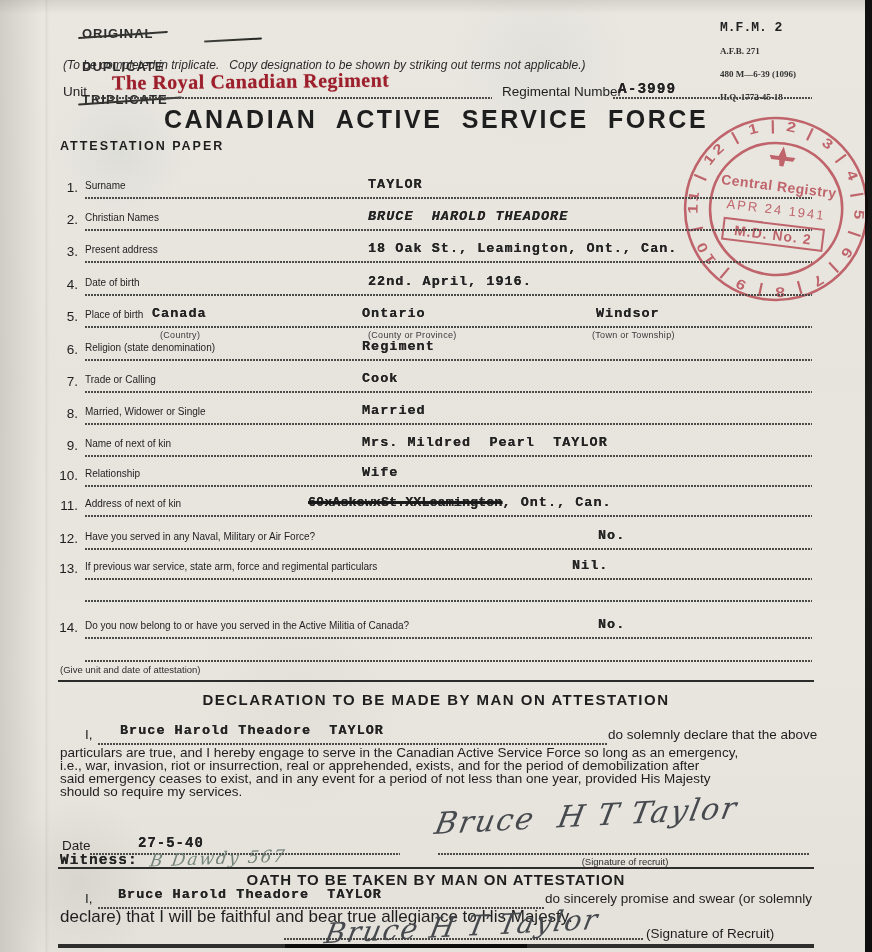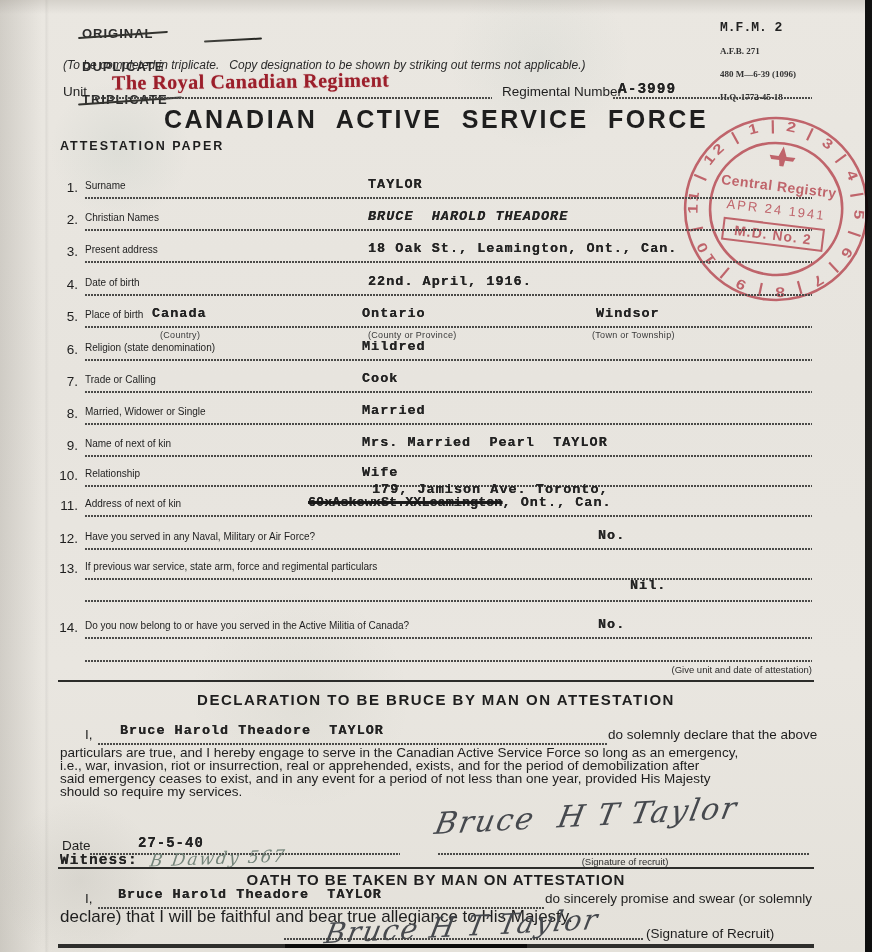--- a/index.html
+++ b/index.html
@@ -138,7 +138,7 @@
   <span class="num ser" style="left:52px; top:342px;">6.</span>
   <span class="itemlabel ser" style="left:85px; top:342px;">Religion (state denomination)</span>
   <div class="dotline" style="left:85px; top:359px; width:727px;"></div>
-  <span class="answer tw" style="left:362px; top:339px;">Mildred</span>
+  <span class="answer tw" style="left:362px; top:339px;">Regiment</span>
 
   <span class="num ser" style="left:52px; top:374px;">7.</span>
   <span class="itemlabel ser" style="left:85px; top:374px;">Trade or Calling</span>

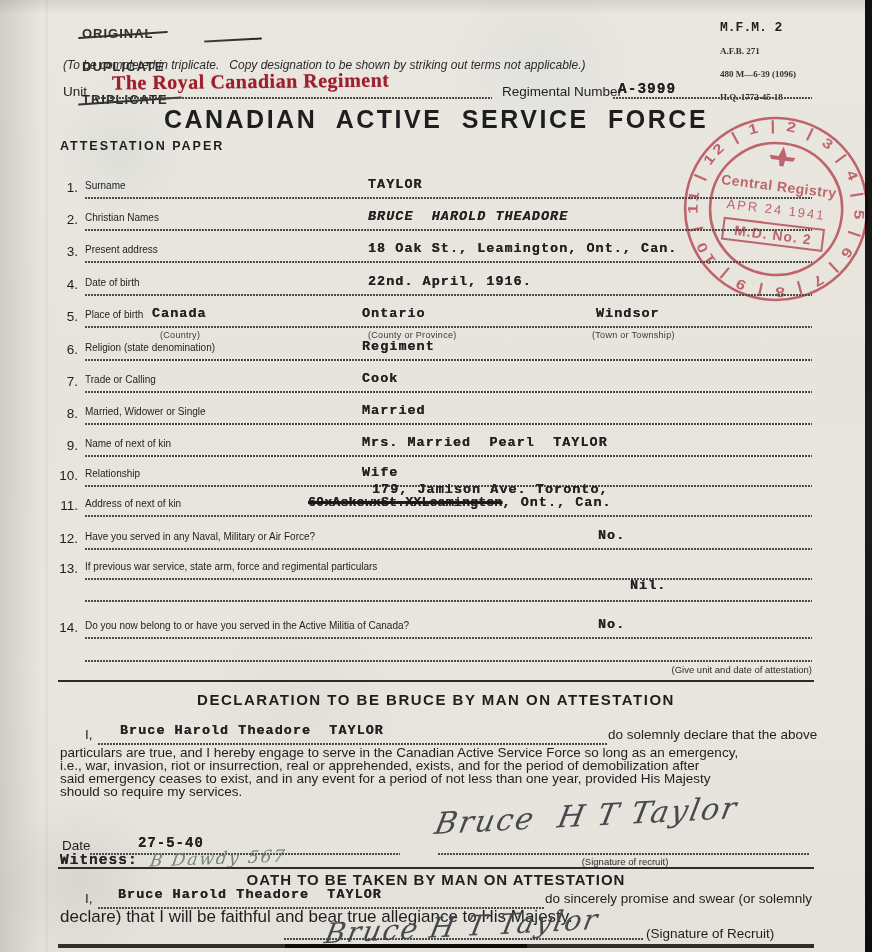--- a/index.html
+++ b/index.html
@@ -153,7 +153,7 @@
   <span class="num ser" style="left:52px; top:438px;">9.</span>
   <span class="itemlabel ser" style="left:85px; top:438px;">Name of next of kin</span>
   <div class="dotline" style="left:85px; top:455px; width:727px;"></div>
-  <span class="answer tw" style="left:362px; top:435px;">Mrs. Married  Pearl  TAYLOR</span>
+  <span class="answer tw" style="left:362px; top:435px;">Mrs. Mildred  Pearl  TAYLOR</span>
 
   <span class="num ser" style="left:52px; top:468px;">10.</span>
   <span class="itemlabel ser" style="left:85px; top:468px;">Relationship</span>

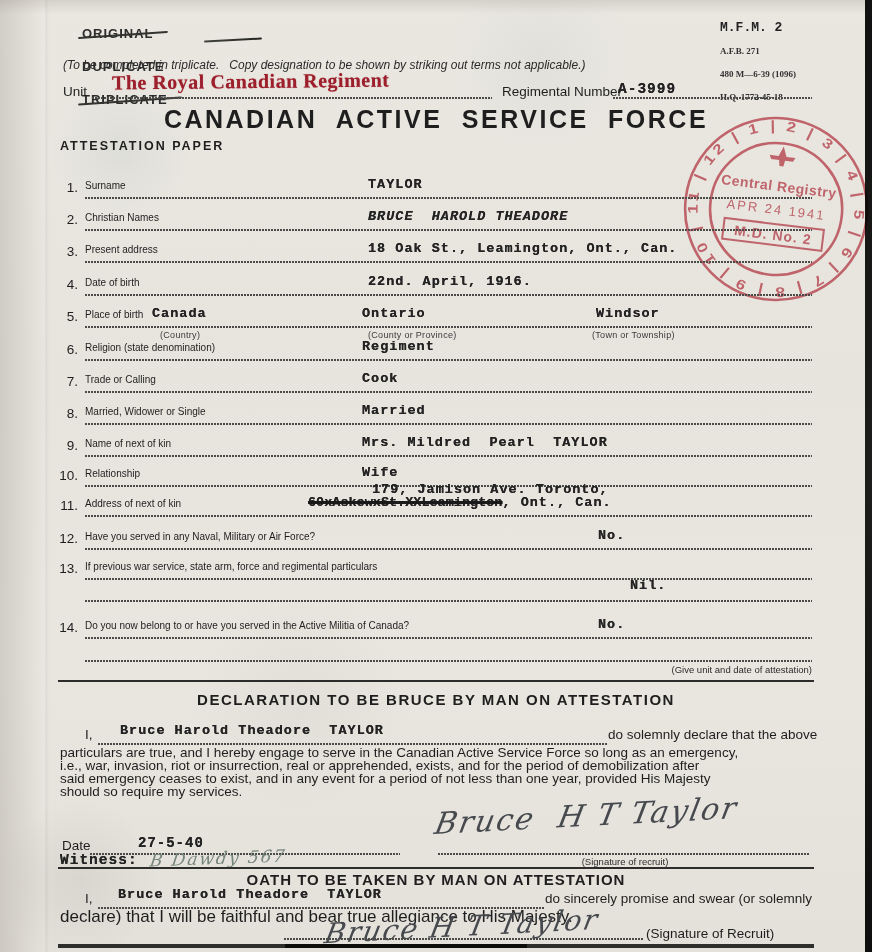--- a/index.html
+++ b/index.html
@@ -160,7 +160,6 @@
   <div class="dotline" style="left:85px; top:485px; width:727px;"></div>
   <span class="answer tw" style="left:362px; top:465px;">Wife</span>
 
-  <span class="answer tw" style="left:372px; top:482px;">179, Jamison Ave. Toronto,</span>
   <span class="num ser" style="left:52px; top:498px;">11.</span>
   <span class="itemlabel ser" style="left:85px; top:498px;">Address of next of kin</span>
   <div class="dotline" style="left:85px; top:515px; width:727px;"></div>

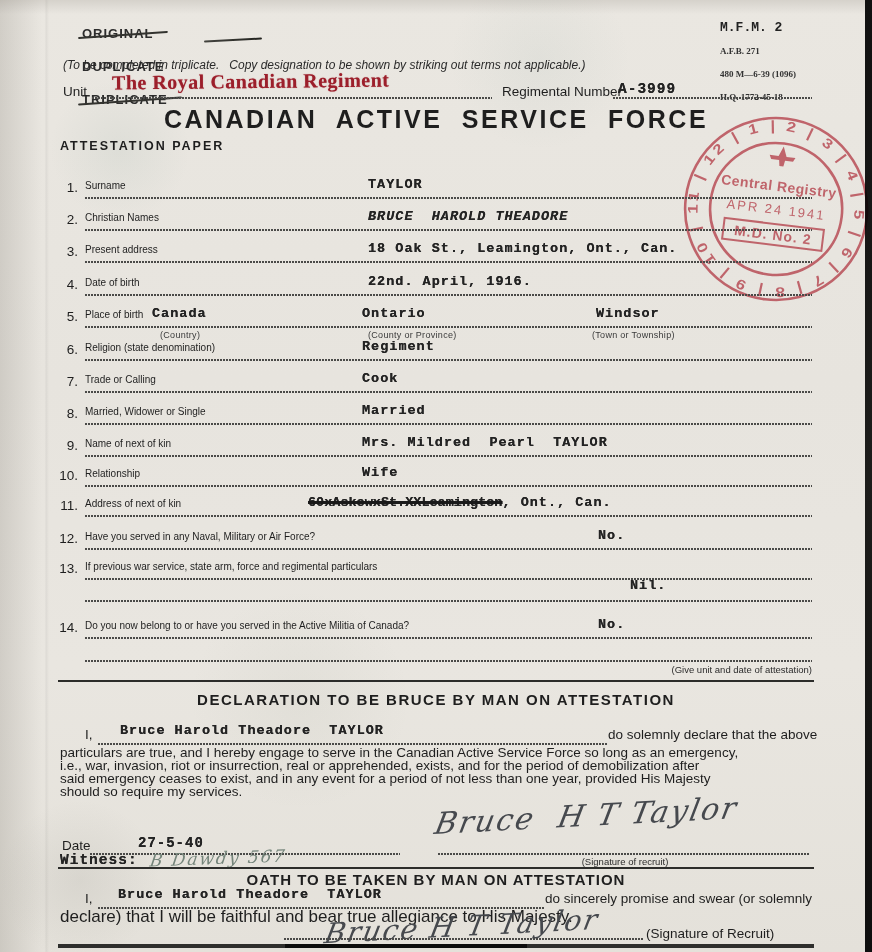--- a/index.html
+++ b/index.html
@@ -173,7 +173,7 @@
   <span class="num ser" style="left:52px; top:561px;">13.</span>
   <span class="itemlabel ser" style="left:85px; top:561px;">If previous war service, state arm, force and regimental particulars</span>
   <div class="dotline" style="left:85px; top:578px; width:727px;"></div>
-  <span class="answer tw" style="left:630px; top:558px;margin-top:20px;">Nil.</span>
+  <span class="answer tw" style="left:572px; top:558px;">Nil.</span>
   <div class="dotline" style="left:85px; top:600px; width:727px;"></div>
 
   <span class="num ser" style="left:52px; top:620px;">14.</span>

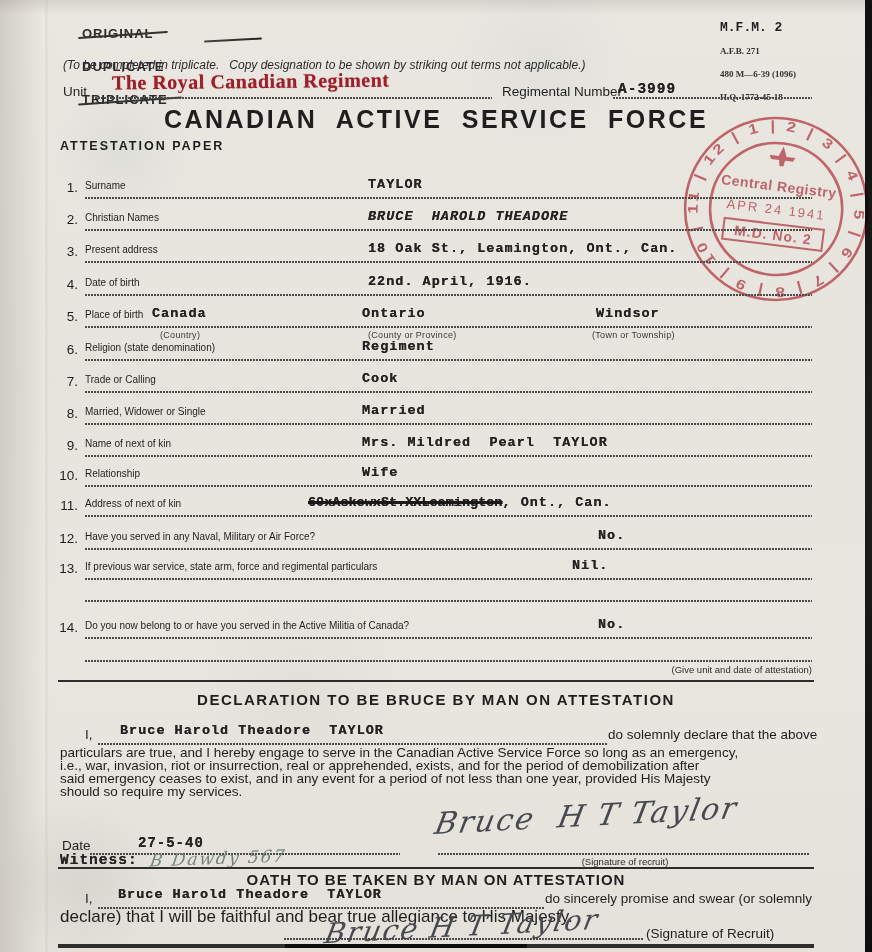--- a/index.html
+++ b/index.html
@@ -182,7 +182,7 @@
   <span class="answer tw" style="left:598px; top:617px;">No.</span>
 
   <div class="dotline" style="left:85px; top:660px; width:727px;"></div>
-  <div class="abs ser caption" style="left:60px; top:664px; width:752px; text-align:right; white-space:normal;">(Give unit and date of attestation)</div>
+  <div class="abs ser caption" style="left:60px; top:664px; width:752px; text-align:left; white-space:normal;">(Give unit and date of attestation)</div>
   <div class="solidline" style="left:58px; top:680px; width:756px;"></div>
 
   <div class="abs ser" style="left:60px; top:691px; width:752px; text-align:center; font-weight:bold; font-size:15px; letter-spacing:1.5px; white-space:normal;">DECLARATION TO BE BRUCE BY MAN ON ATTESTATION</div>

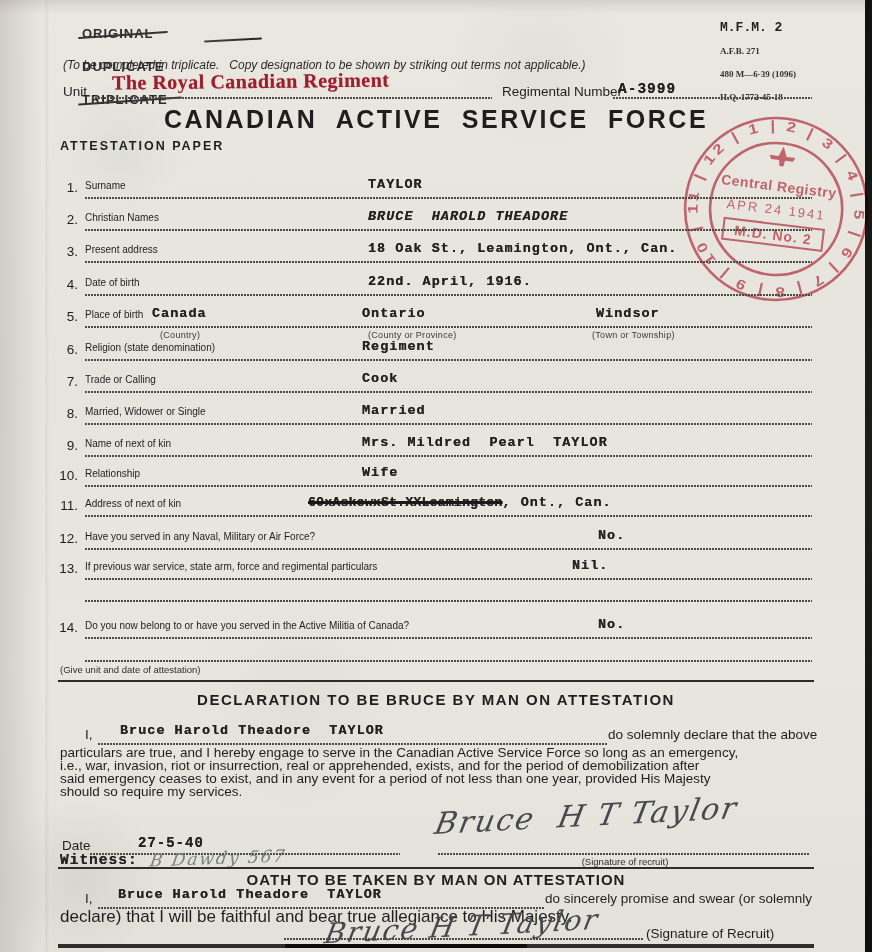--- a/index.html
+++ b/index.html
@@ -185,7 +185,7 @@
   <div class="abs ser caption" style="left:60px; top:664px; width:752px; text-align:left; white-space:normal;">(Give unit and date of attestation)</div>
   <div class="solidline" style="left:58px; top:680px; width:756px;"></div>
 
-  <div class="abs ser" style="left:60px; top:691px; width:752px; text-align:center; font-weight:bold; font-size:15px; letter-spacing:1.5px; white-space:normal;">DECLARATION TO BE BRUCE BY MAN ON ATTESTATION</div>
+  <div class="abs ser" style="left:60px; top:691px; width:752px; text-align:center; font-weight:bold; font-size:15px; letter-spacing:1.5px; white-space:normal;">DECLARATION TO BE MADE BY MAN ON ATTESTATION</div>
   <span class="abs ser" style="left:85px; top:727px; font-size:13.5px;">I,</span>
   <div class="dotline" style="left:98px; top:743px; width:510px;"></div>
   <span class="abs tw" style="left:120px; top:723px; font-size:13.5px;">Bruce Harold Theadore  TAYLOR</span>

